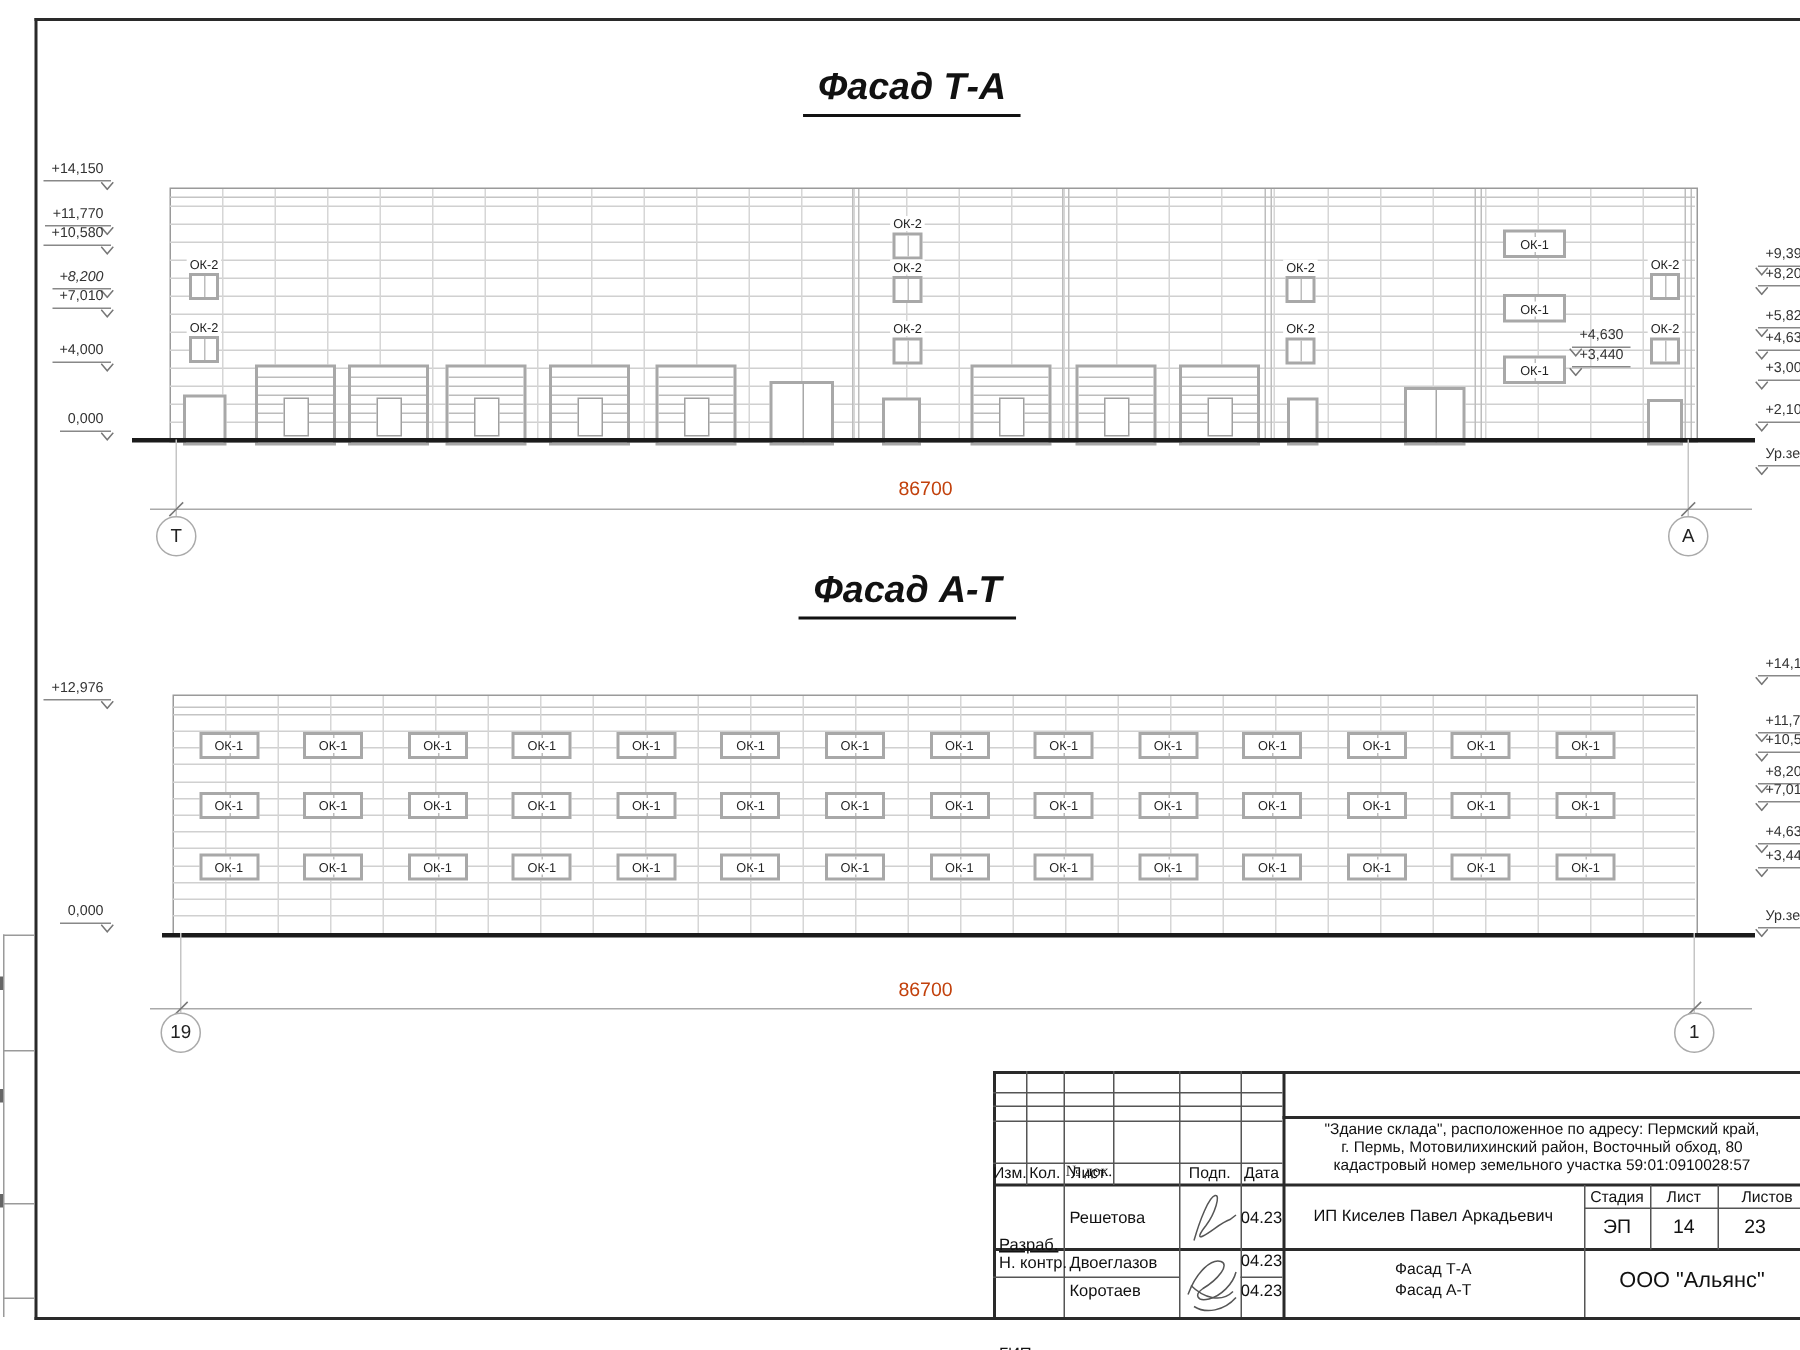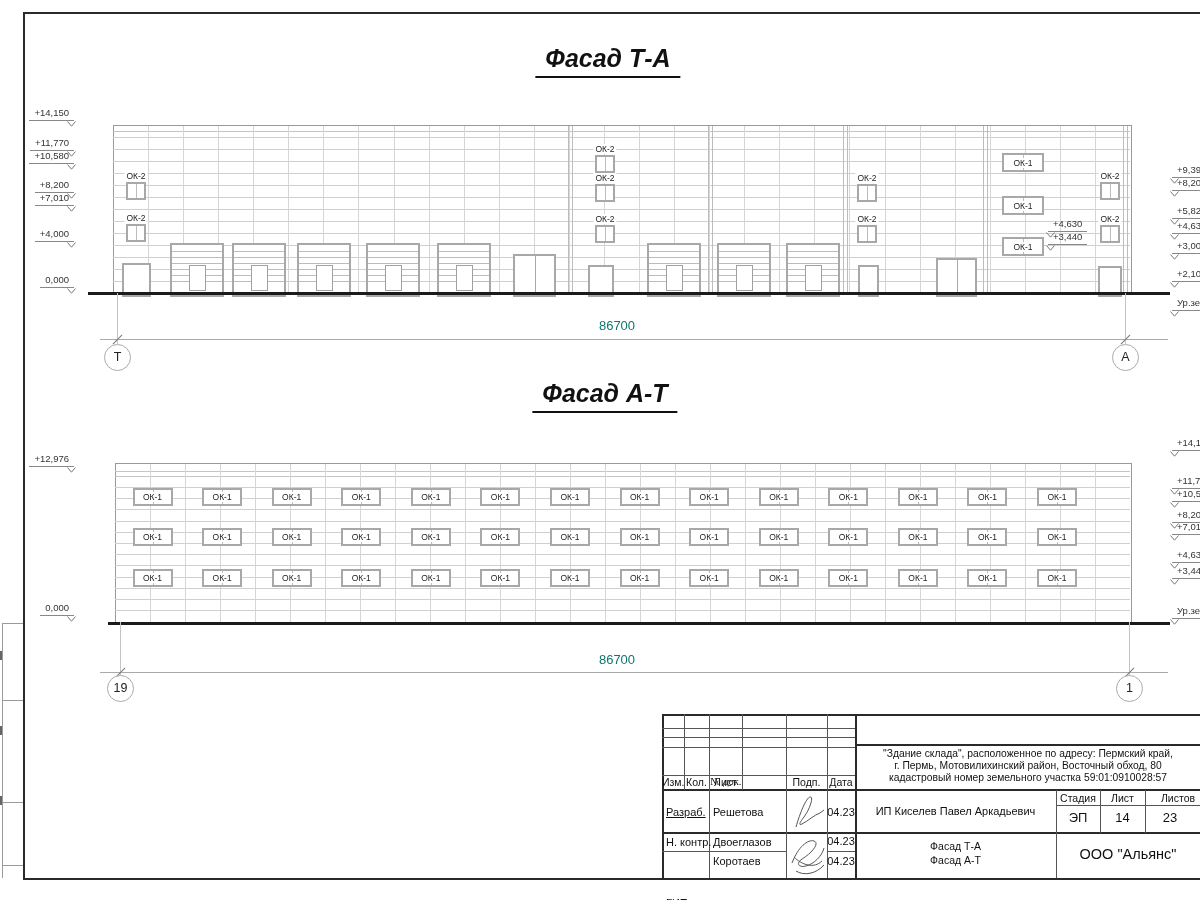--- a/index.html
+++ b/index.html
@@ -307,7 +307,7 @@
     <div class="lvlmark a" style="top: 149px; right: 1126px;">+10,580<svg width="9" height="6" viewBox="0 0 9 6" style="right: -2px;">
         <path d="M0.5,0.5 L4.5,5.2 L8.5,0.5" fill="none" stroke="#777" stroke-width="1"></path>
       </svg></div>
-    <div class="lvlmark a" style="top: 178px; right: 1126px;">+8,200<svg width="9" height="6" viewBox="0 0 9 6" style="right: -2px;">
+    <div class="lvlmark a" style="top: 178px; right: 1126px; font-style: italic;">+8,200<svg width="9" height="6" viewBox="0 0 9 6" style="right: -2px;">
         <path d="M0.5,0.5 L4.5,5.2 L8.5,0.5" fill="none" stroke="#777" stroke-width="1"></path>
       </svg></div>
     <div class="lvlmark a" style="top: 191px; right: 1126px;">+7,010<svg width="9" height="6" viewBox="0 0 9 6" style="right: -2px;">

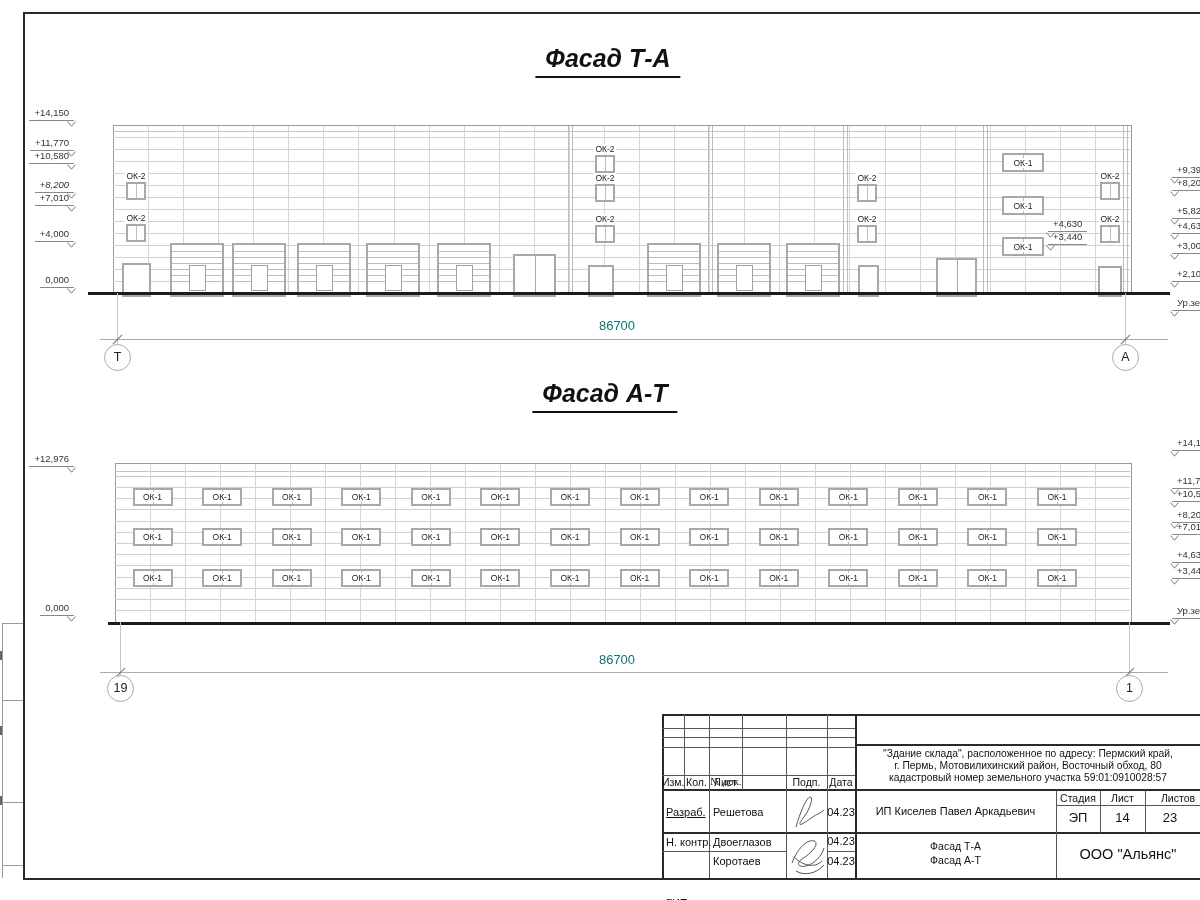--- a/index.html
+++ b/index.html
@@ -23,7 +23,7 @@
   .door .leaf{position:absolute;left:50%;top:0;bottom:0;width:1px;background:#a8a8a8;}
   .axis-circle{position:absolute;width:25px;height:25px;border:1px solid #aaa;border-radius:50%;
                text-align:center;line-height:25px;font-size:12.5px;color:#222;background:#fff;}
-  .dimlabel{position:absolute;transform:translateX(-50%);font-size:13px;color:#0f766e;background:#fff;padding:0 5px;}
+  .dimlabel{position:absolute;transform:translateX(-50%);font-size:13px;color:#c2410c;background:#fff;padding:0 5px;}
   .tick{position:absolute;width:13px;height:1px;background:#777;transform:rotate(-45deg);}
   .tbk{position:absolute;background:#2a2a2a;}
   .tbl{position:absolute;background:#555;}

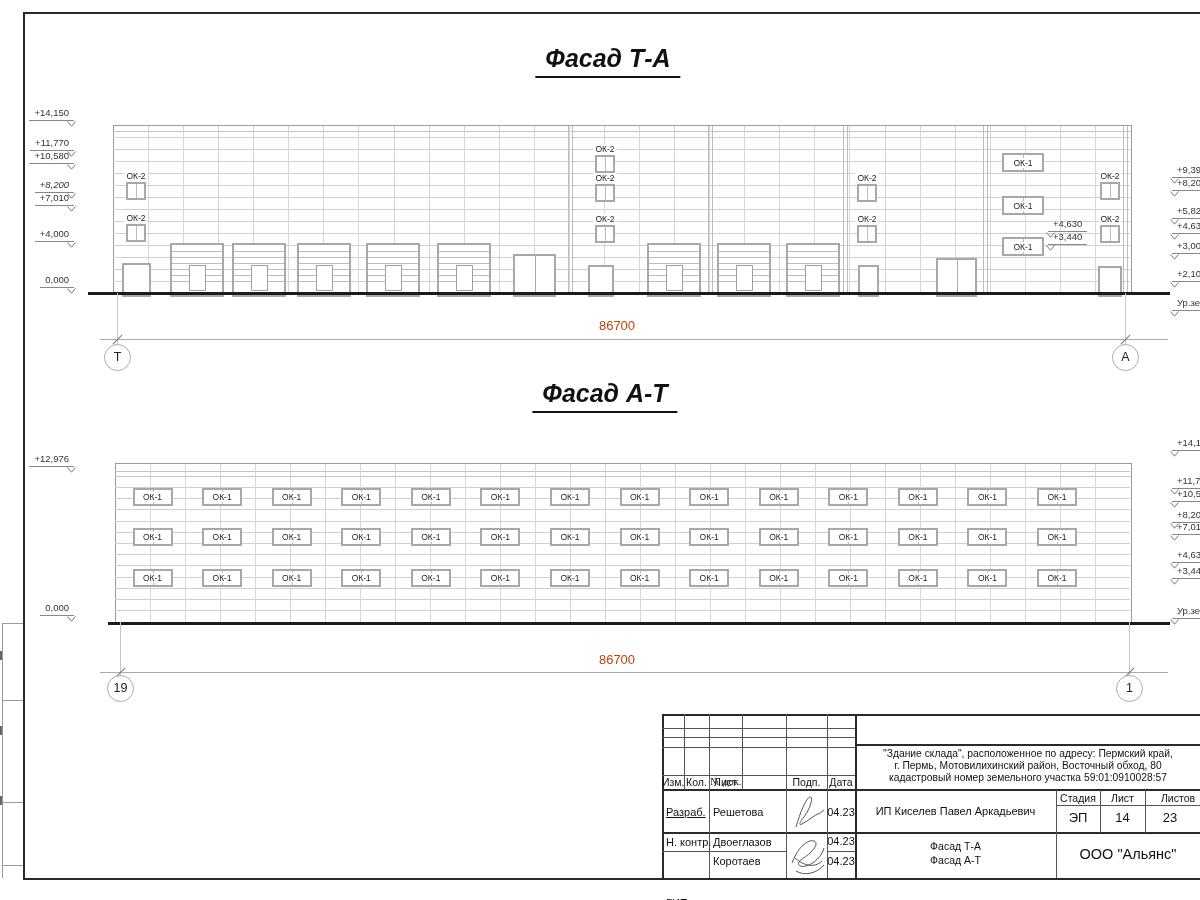--- a/index.html
+++ b/index.html
@@ -85,7 +85,7 @@
   <div class="tbt ctr" style="left:786px;top:776px;width:41px;">Подп.</div>
   <div class="tbt ctr" style="left:827px;top:776px;width:28px;">Дата</div>
 
-  <div class="tbt" style="left:666px;top:806px;font-size:11px;text-decoration:underline;">Разраб.</div>
+  <div class="tbt" style="left:666px;top:824px;font-size:11px;text-decoration:underline;">Разраб.</div>
   <div class="tbt" style="left:713px;top:806px;font-size:11px;">Решетова</div>
   <div class="tbt ctr" style="left:827px;top:806px;width:28px;font-size:11px;">04.23</div>
   <div class="tbt" style="left:666px;top:836px;font-size:11px;">Н. контр.</div>

